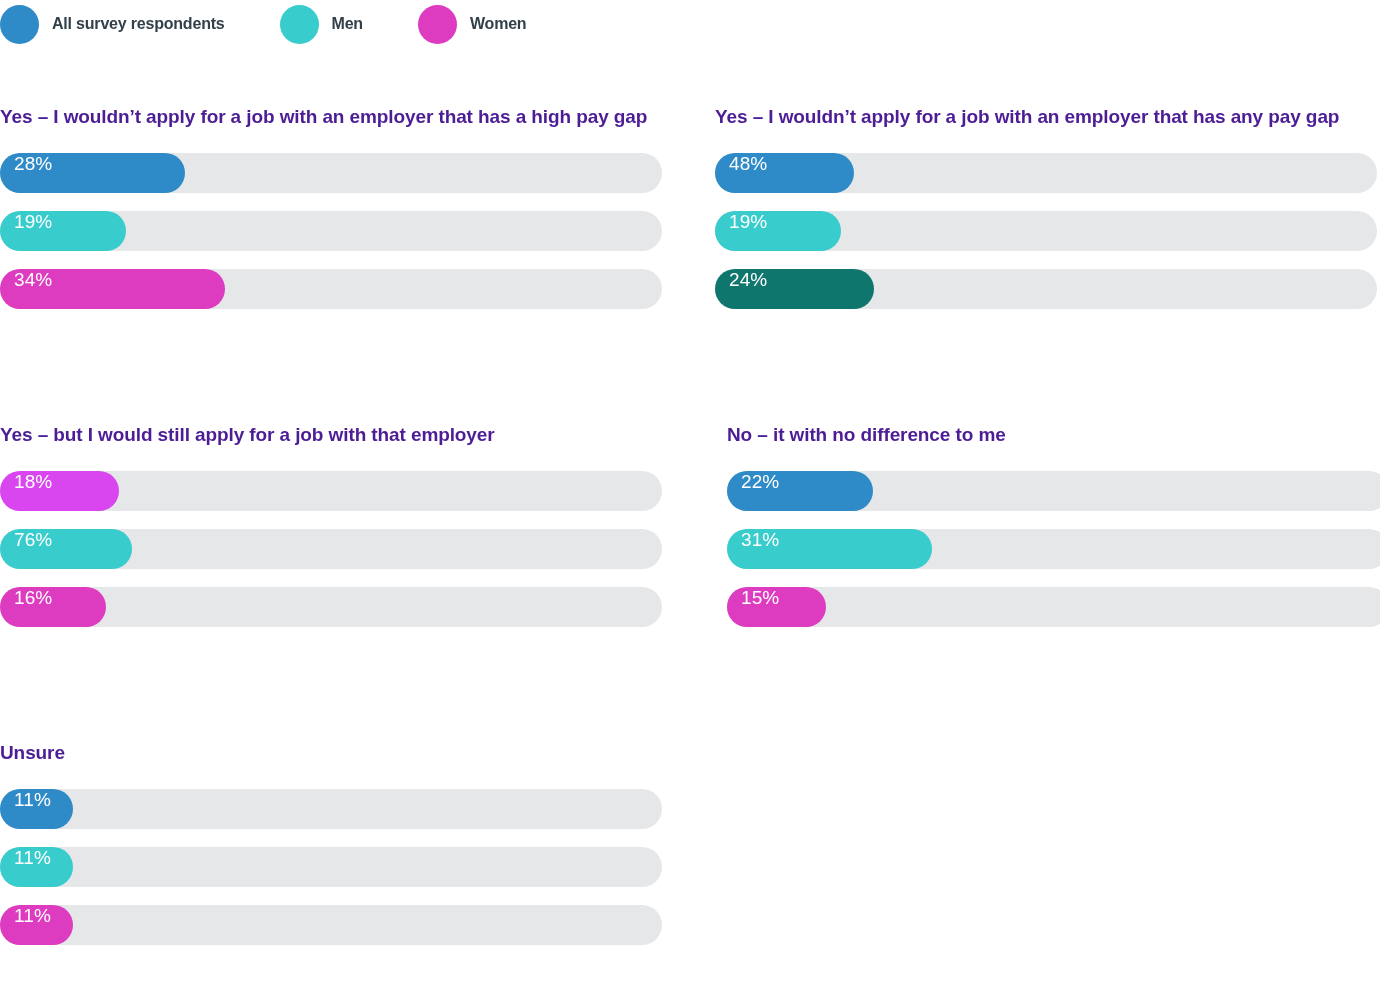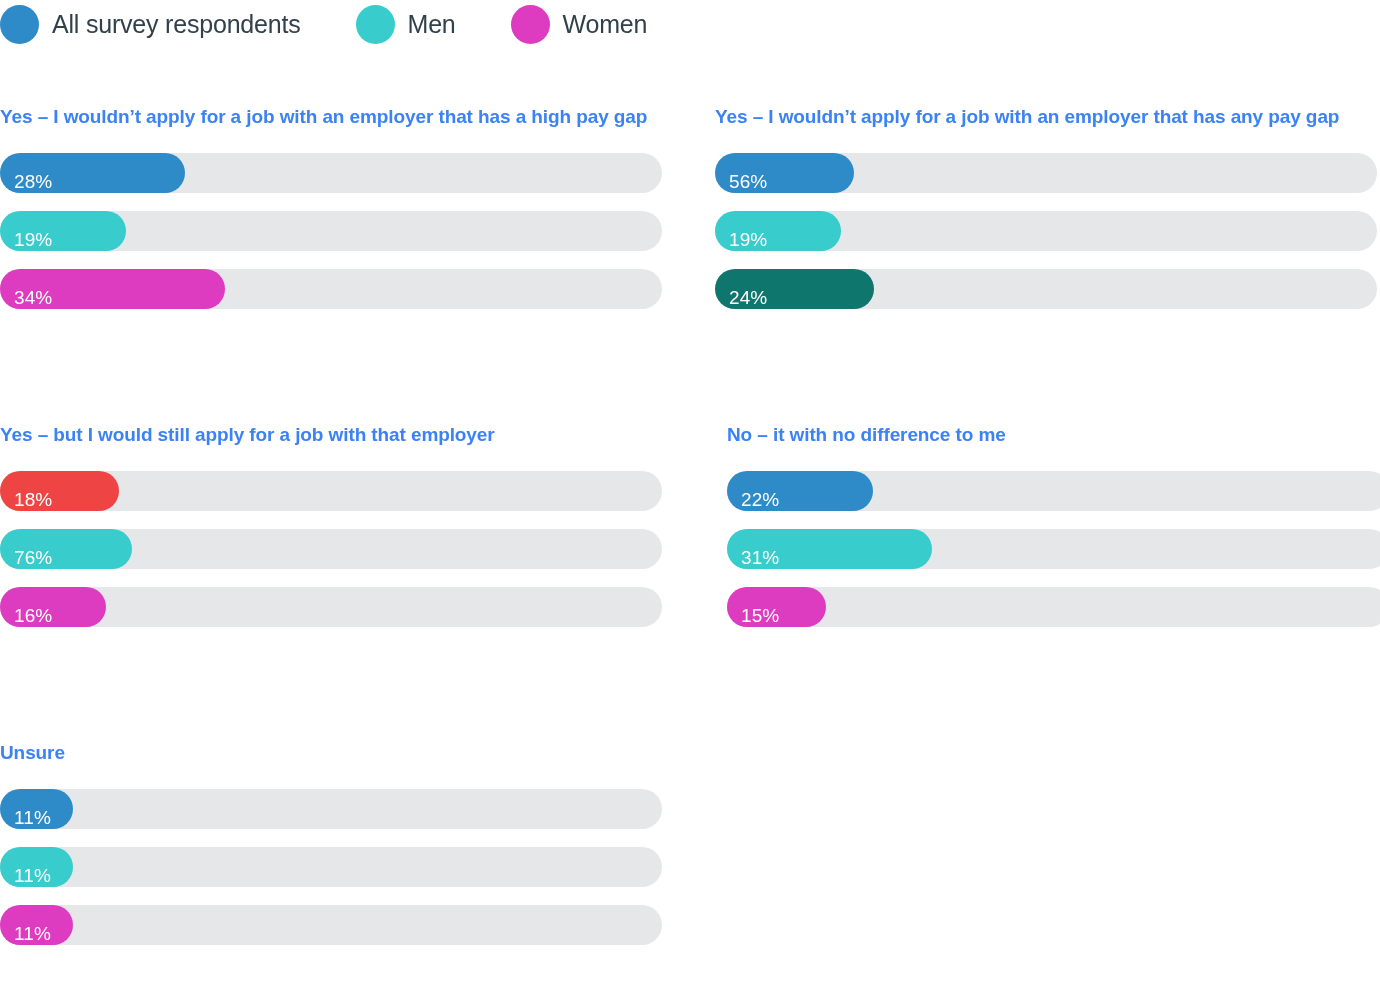--- a/index.html
+++ b/index.html
@@ -41,8 +41,8 @@
   }
   .legend-label {
     margin-left: 13px;
-    font-size: 25px;
-    font-weight: 400;
+    font-size: 16px;
+    font-weight: 700;
     color: #31404a;
     letter-spacing: -0.2px;
     white-space: nowrap;

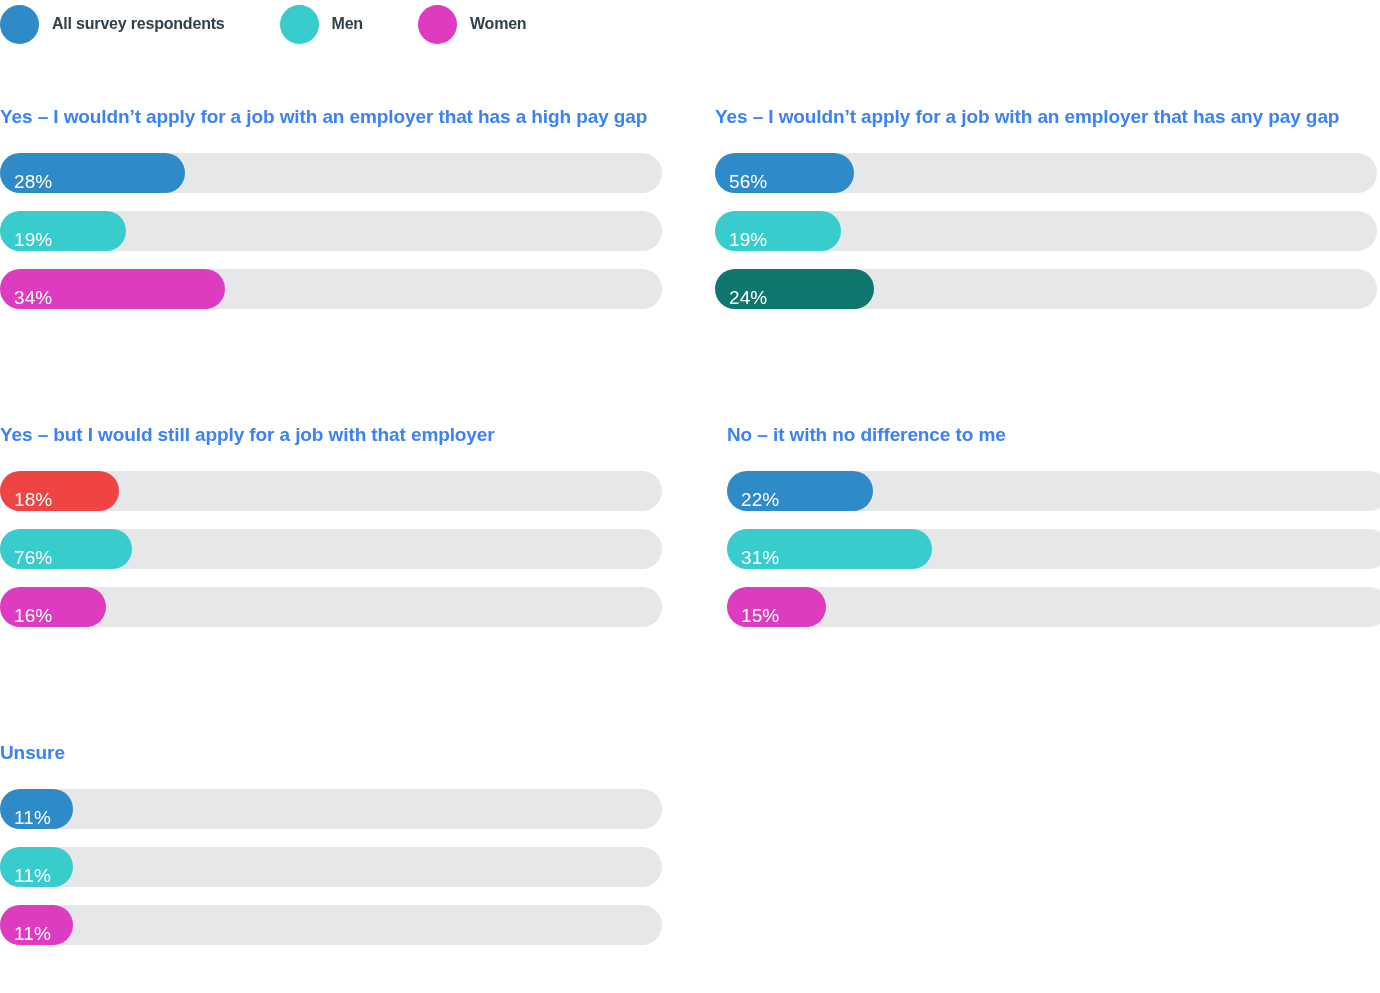--- a/index.html
+++ b/index.html
@@ -72,7 +72,7 @@
   .group-title {
     font-size: 19px;
     font-weight: 700;
-    color: #3b82f6;
+    color: #4c1d95;
     letter-spacing: -0.1px;
     line-height: 24px;
     white-space: nowrap;

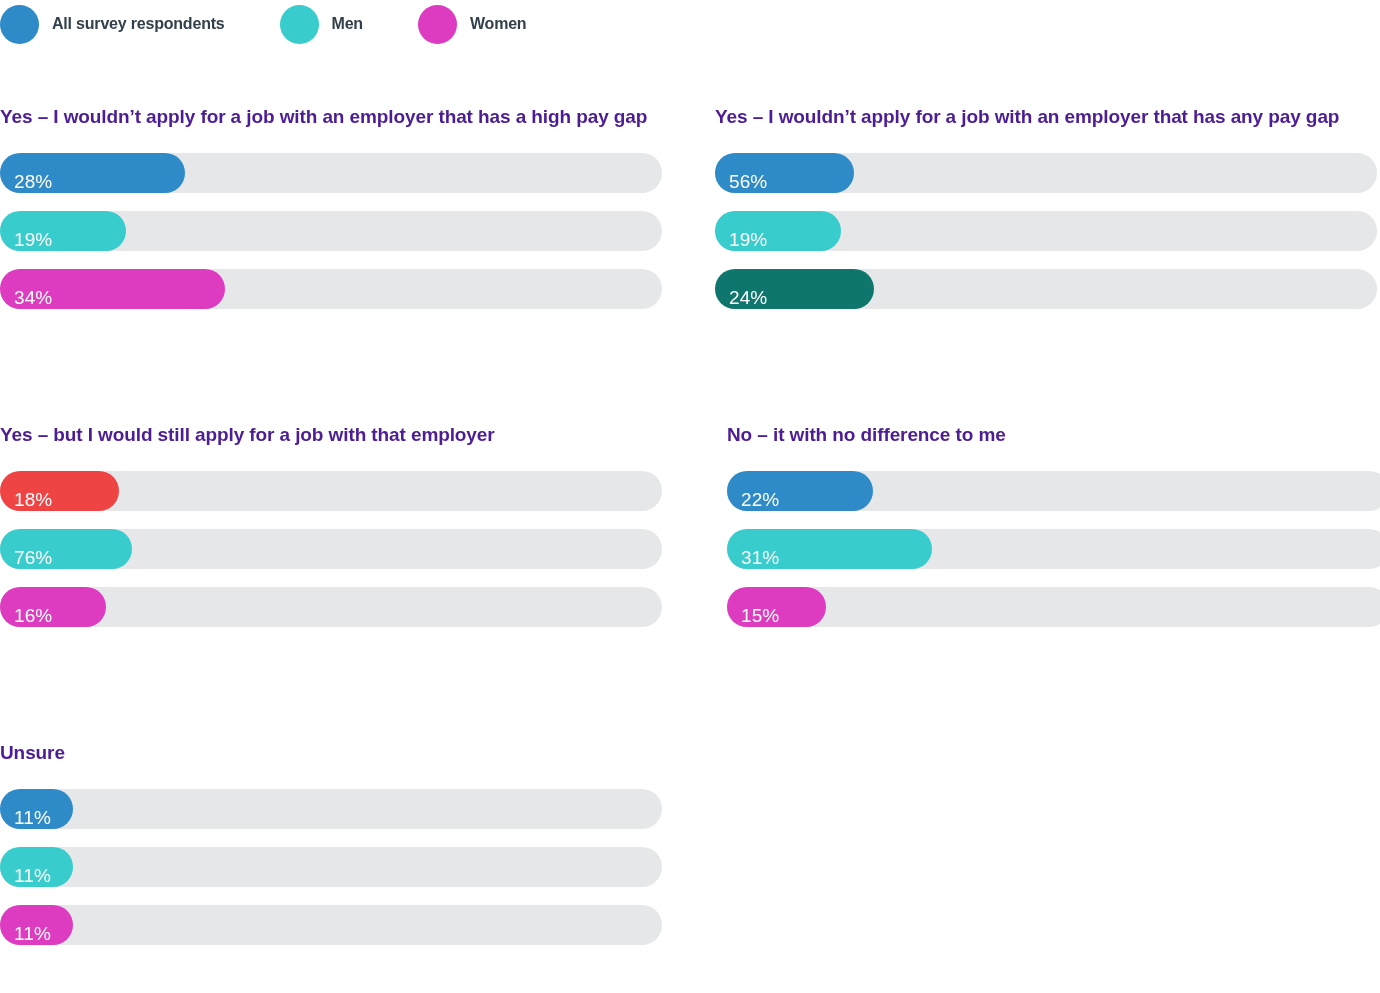--- a/index.html
+++ b/index.html
@@ -102,7 +102,7 @@
     height: 40px;
     border-radius: 20px;
     display: flex;
-    align-items: flex-end;
+    align-items: flex-start;
     box-sizing: border-box;
     padding-left: 14px;
     min-width: 54px;

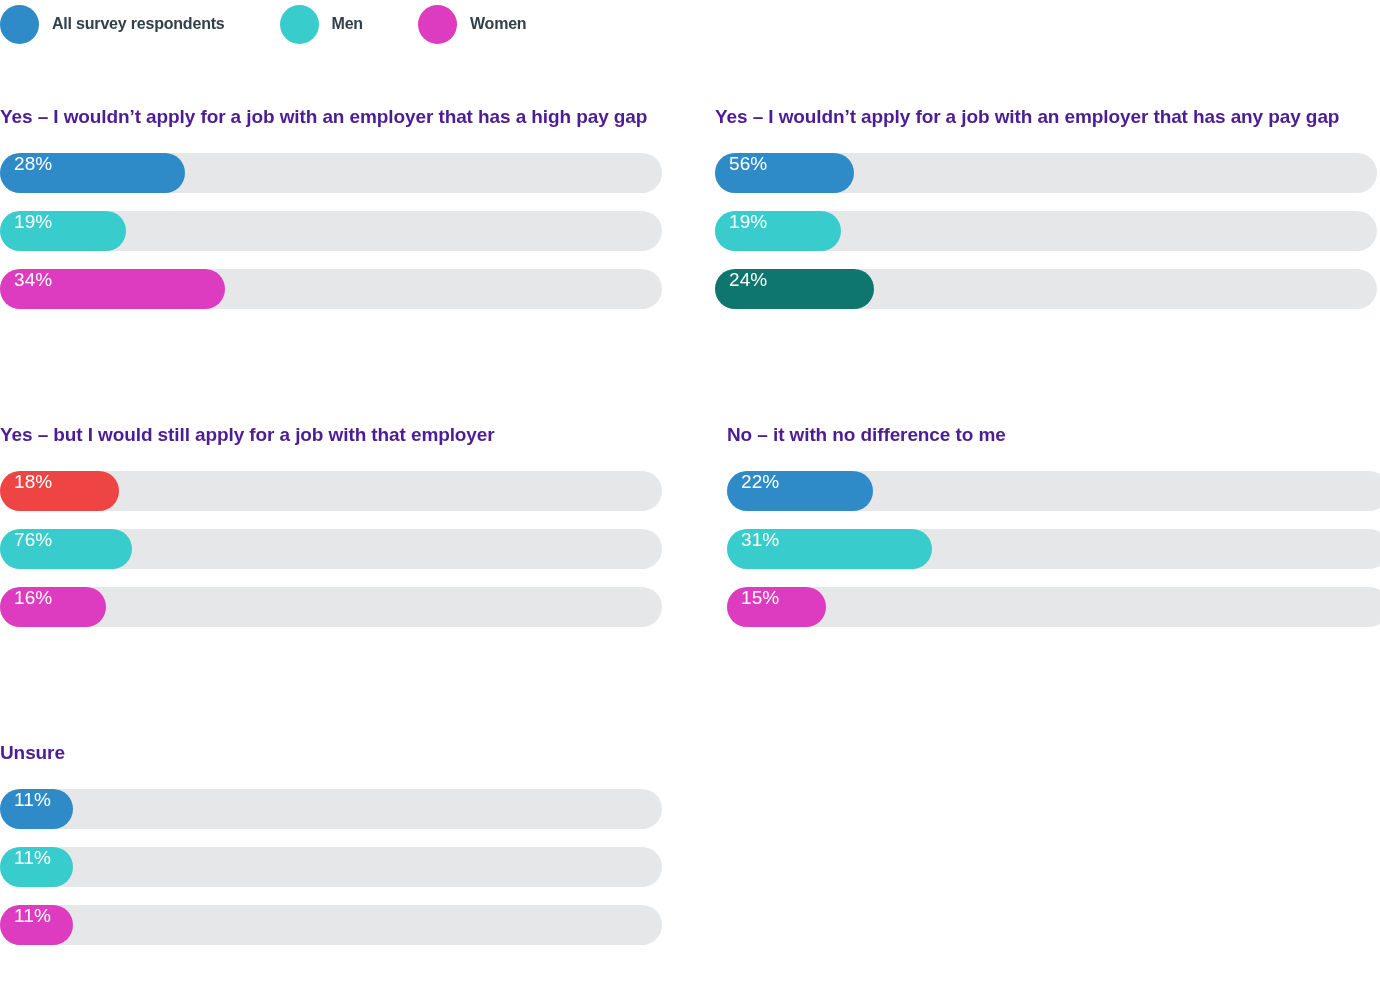--- a/index.html
+++ b/index.html
@@ -169,7 +169,7 @@
       <div class="bars">
         <div class="bar-track">
           <div class="bar-fill" style="background:#2e8bc8;width:21%">
-            <span class="bar-value">56%</span>
+            <span class="bar-value">48%</span>
           </div>
         </div>
         <div class="bar-track">

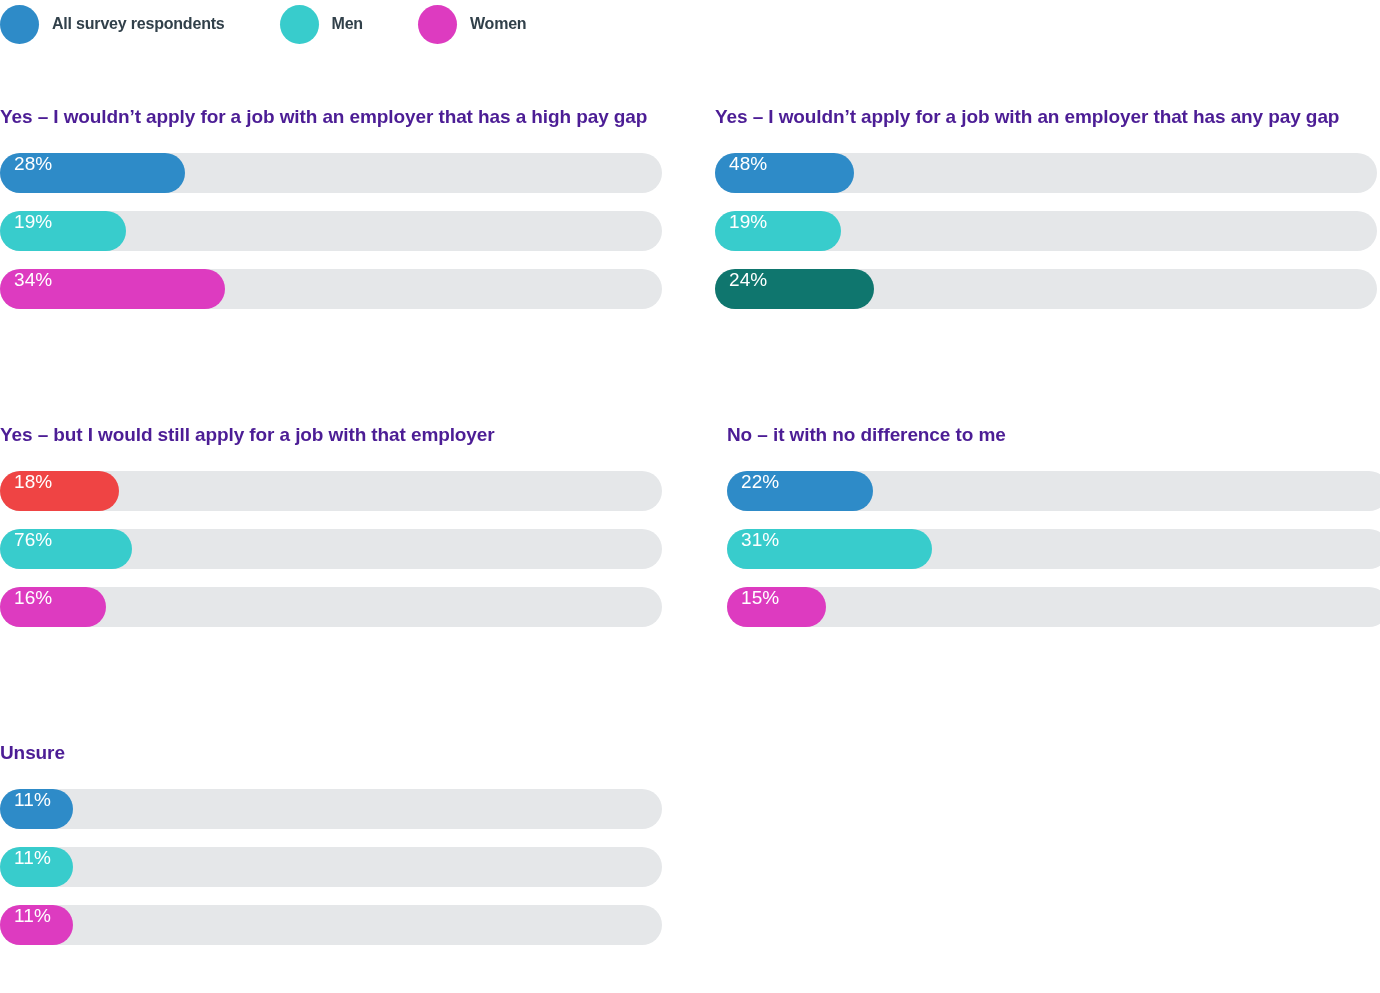--- a/index.html
+++ b/index.html
@@ -193,7 +193,7 @@
       <div class="group-title">Yes – but I would still apply for a job with that employer</div>
       <div class="bars">
         <div class="bar-track">
-          <div class="bar-fill" style="background:#ef4444;width:18%">
+          <div class="bar-fill" style="background:#d946ef;width:18%">
             <span class="bar-value">18%</span>
           </div>
         </div>

